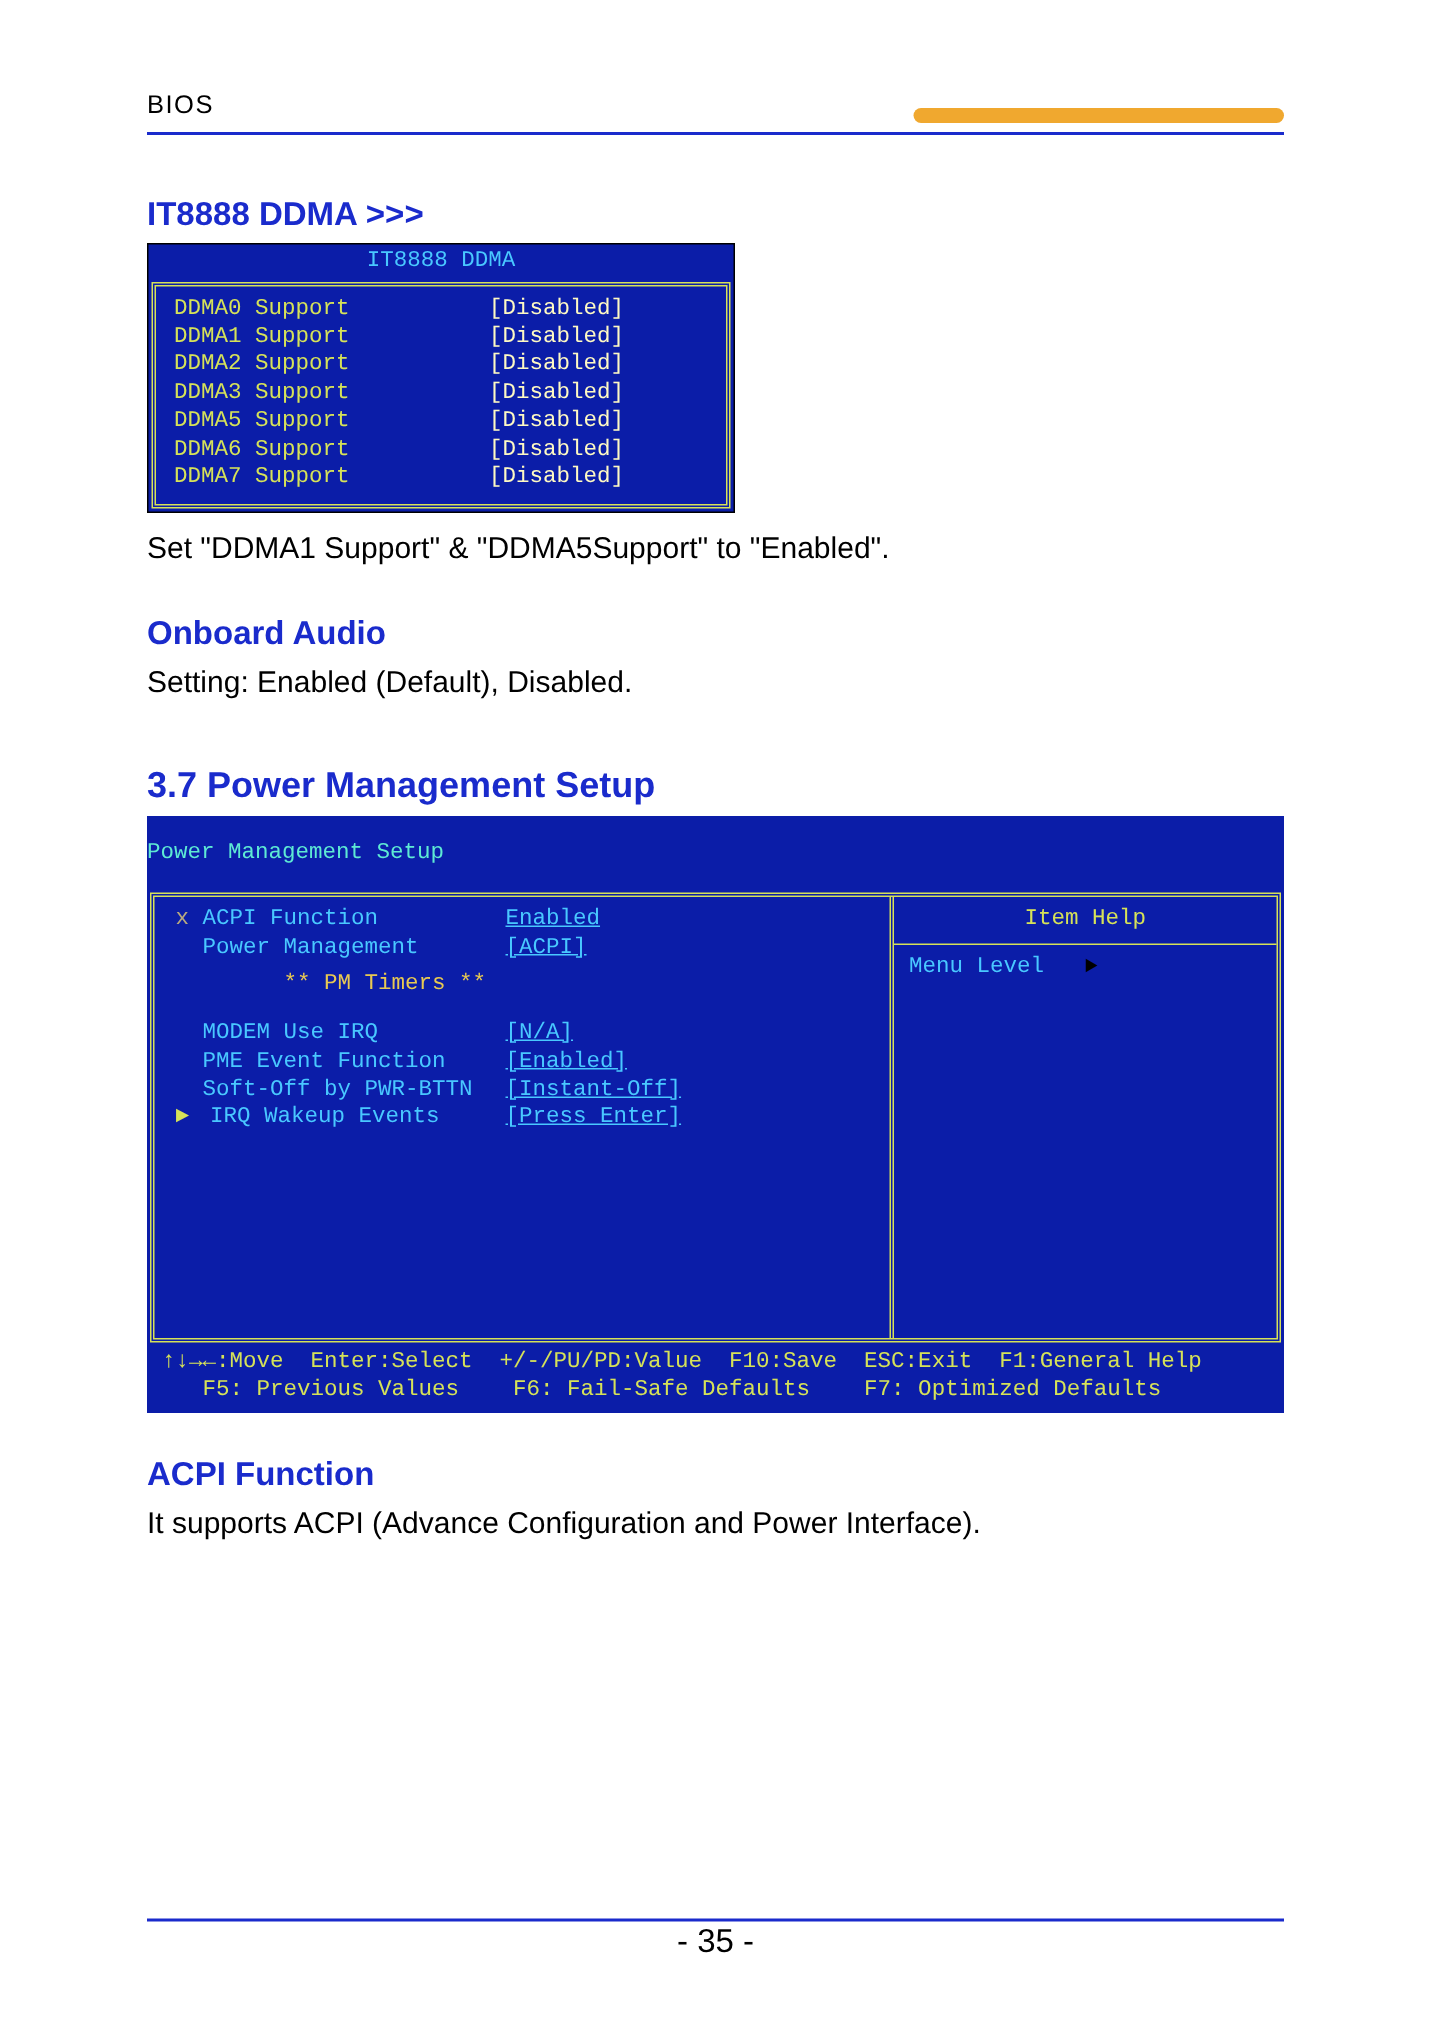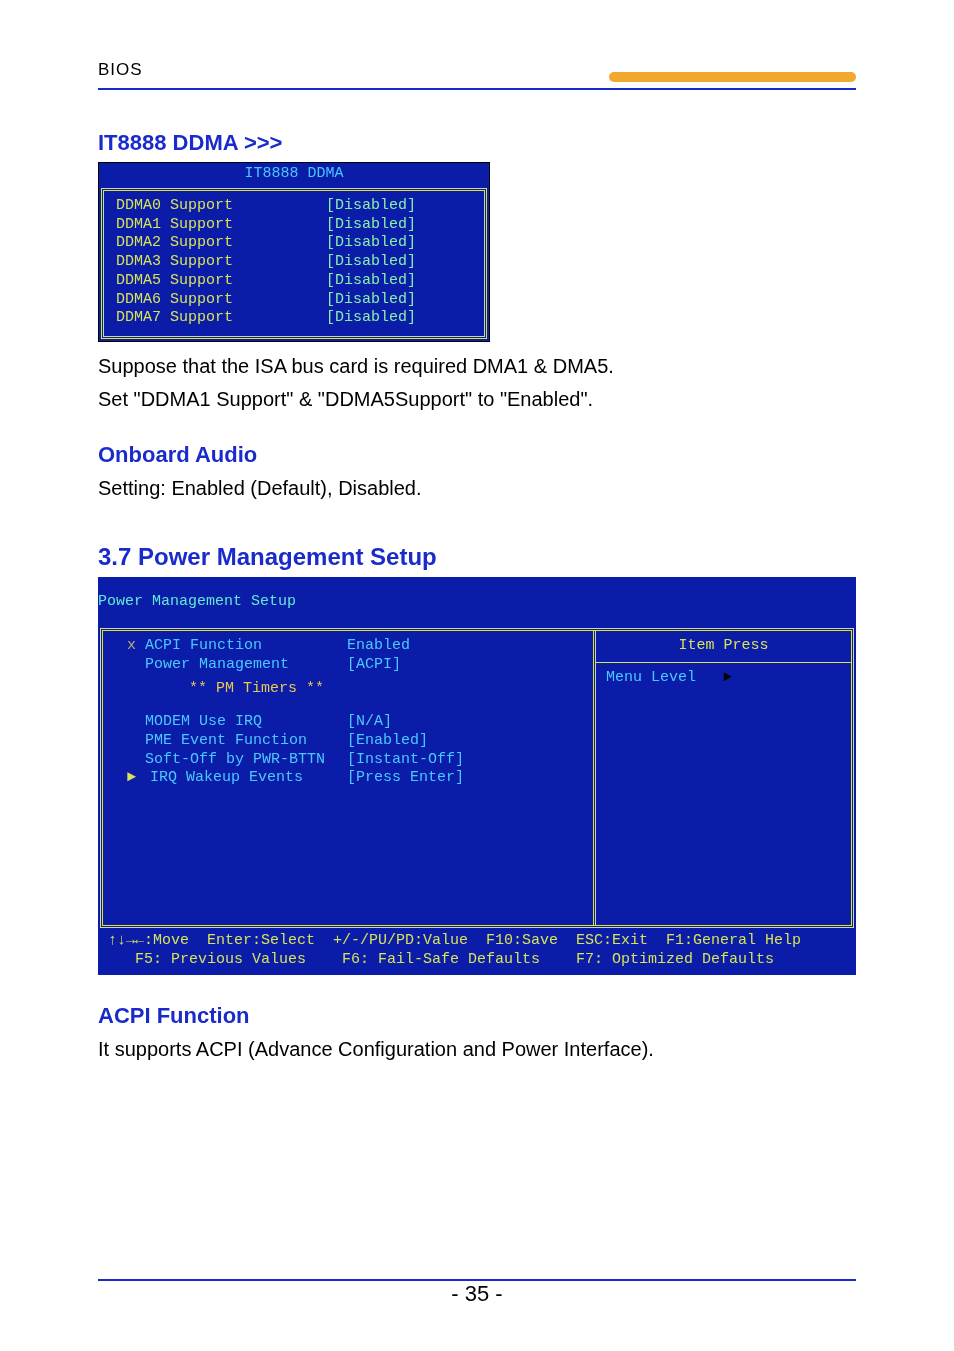--- a/index.html
+++ b/index.html
@@ -99,7 +99,7 @@
   }
   .bios-row .val {
     flex: 1 1 auto;
-    color: #86efac;
+    color: #fef9c3;
     white-space: pre;
   }
   .bios-row.cyan .lab, .bios-row.cyan .val, .cyan { color: #49c8ff; }

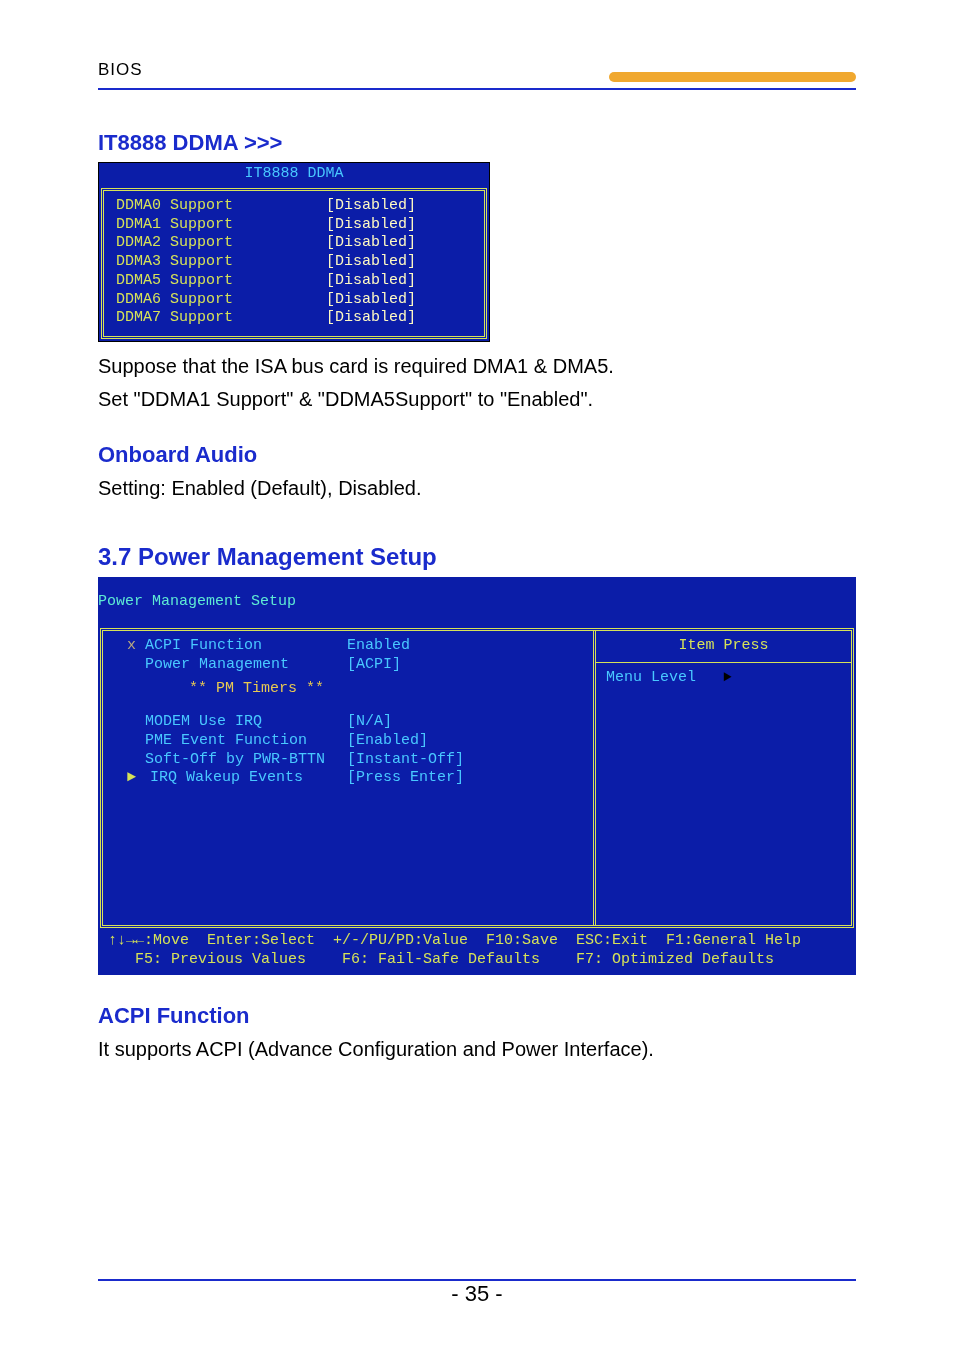--- a/index.html
+++ b/index.html
@@ -232,7 +232,6 @@
     </div>
   </div>
 
-  <div class="body-text">Suppose that the ISA bus card is required DMA1 &amp; DMA5.</div>
   <div class="body-text">Set "DDMA1 Support" &amp; "DDMA5Support" to "Enabled".</div>
 
   <div class="section-heading" style="margin-top:28px;">Onboard Audio</div>

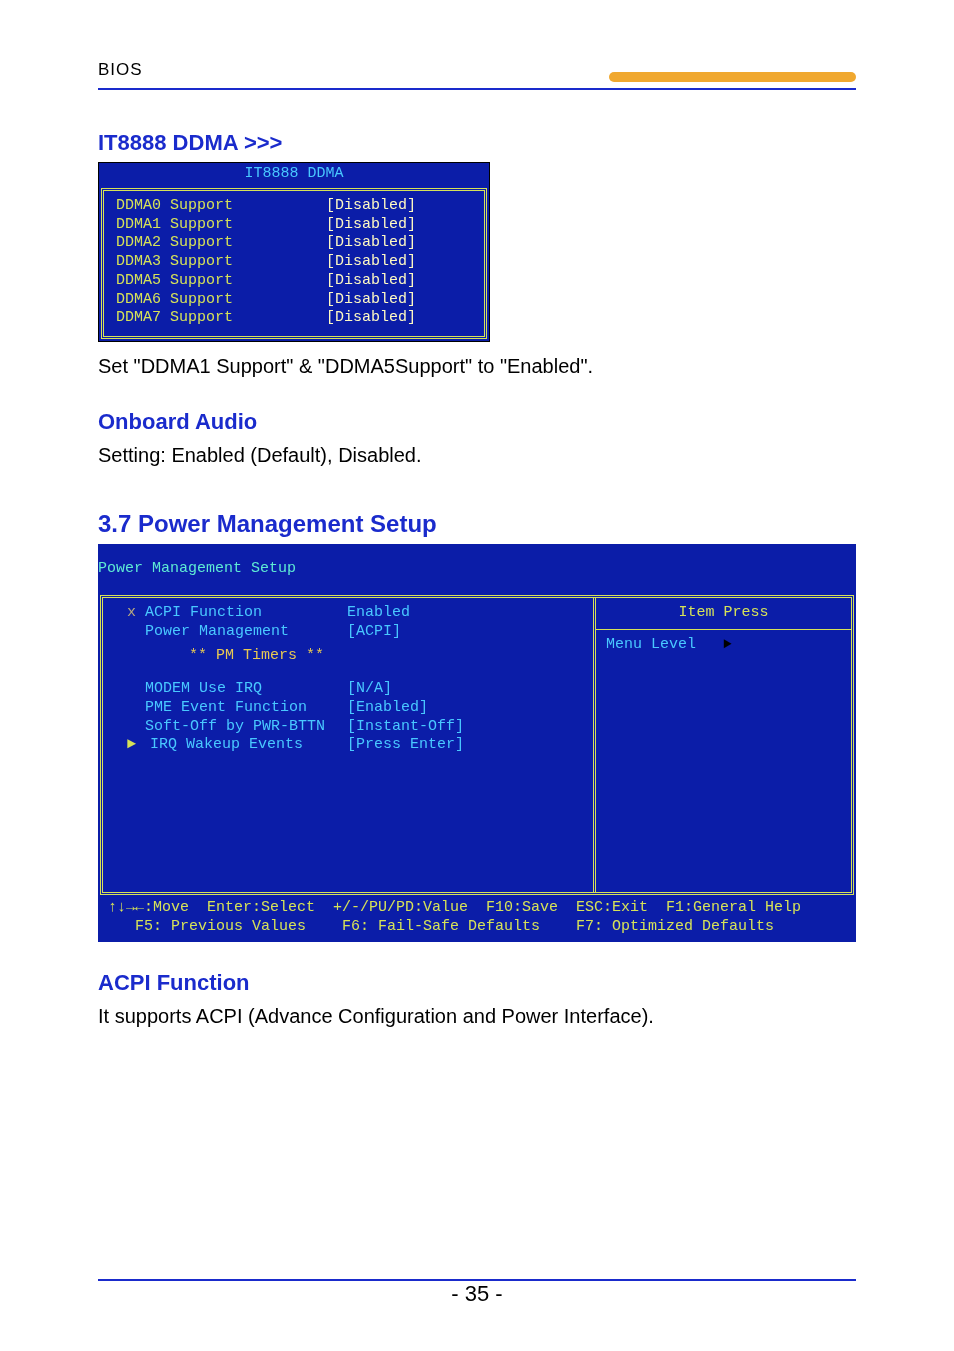--- a/index.html
+++ b/index.html
@@ -158,7 +158,7 @@
     font-size: 15px;
     white-space: pre;
   }
-  .pm-left .lab { flex: 0 0 220px; margin-left: 10px; }
+  .pm-left .lab { flex: 0 0 220px; }
   .pm-left .val { flex: 1 1 auto; }
   .pm-x { color: #b8a97f; }
   .pm-enabled-dim { color: #b8a97f; }

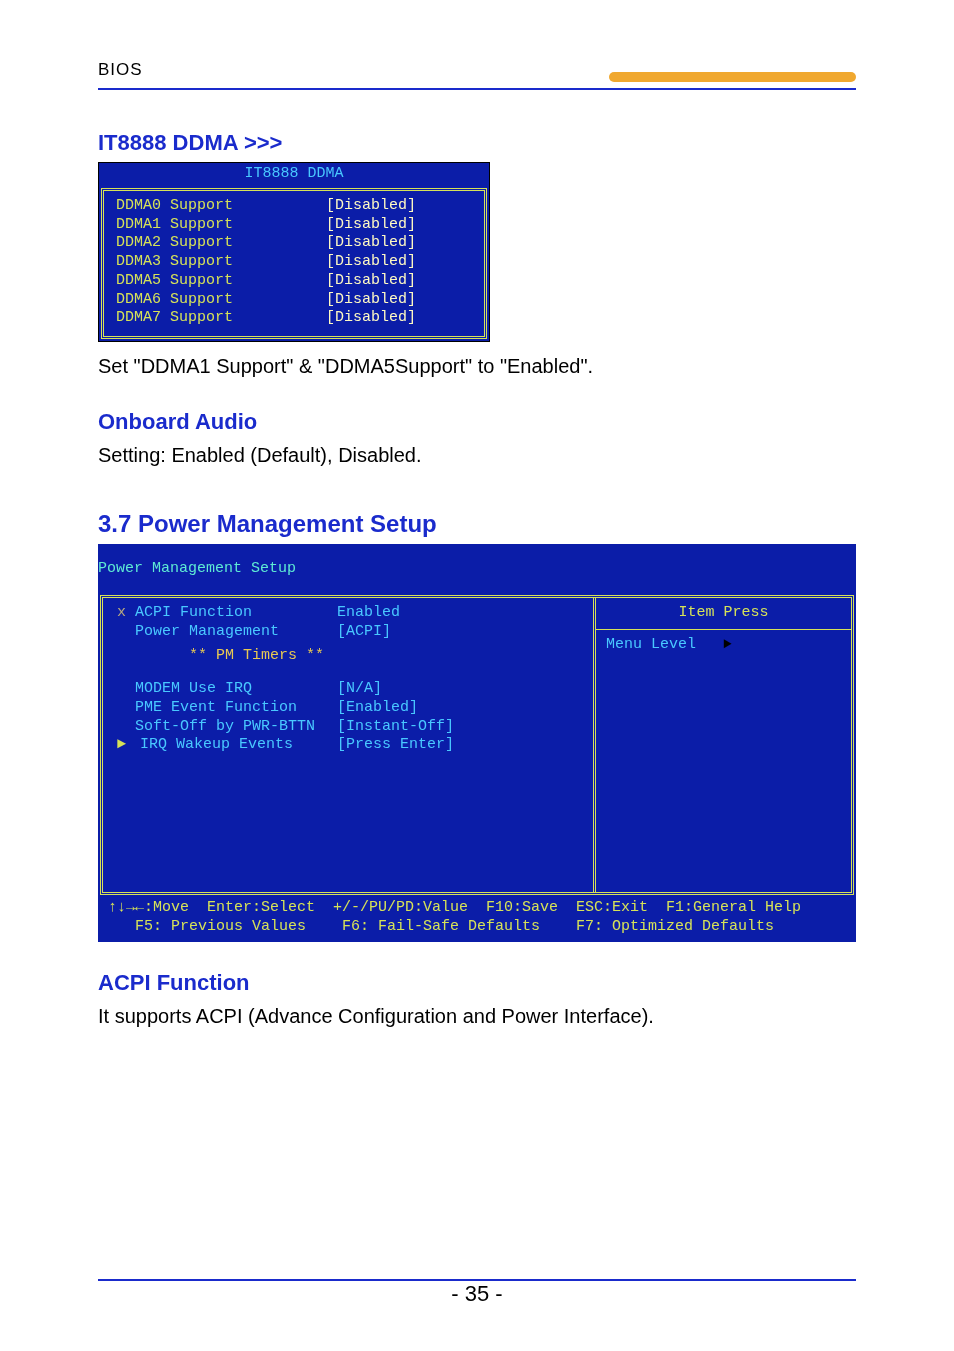--- a/index.html
+++ b/index.html
@@ -159,7 +159,7 @@
     white-space: pre;
   }
   .pm-left .lab { flex: 0 0 220px; }
-  .pm-left .val { flex: 1 1 auto; }
+  .pm-left .val { flex: 1 1 auto; text-decoration: underline; }
   .pm-x { color: #b8a97f; }
   .pm-enabled-dim { color: #b8a97f; }
   .pm-arrow { color: #d6e258; display:inline-block; width:14px; }

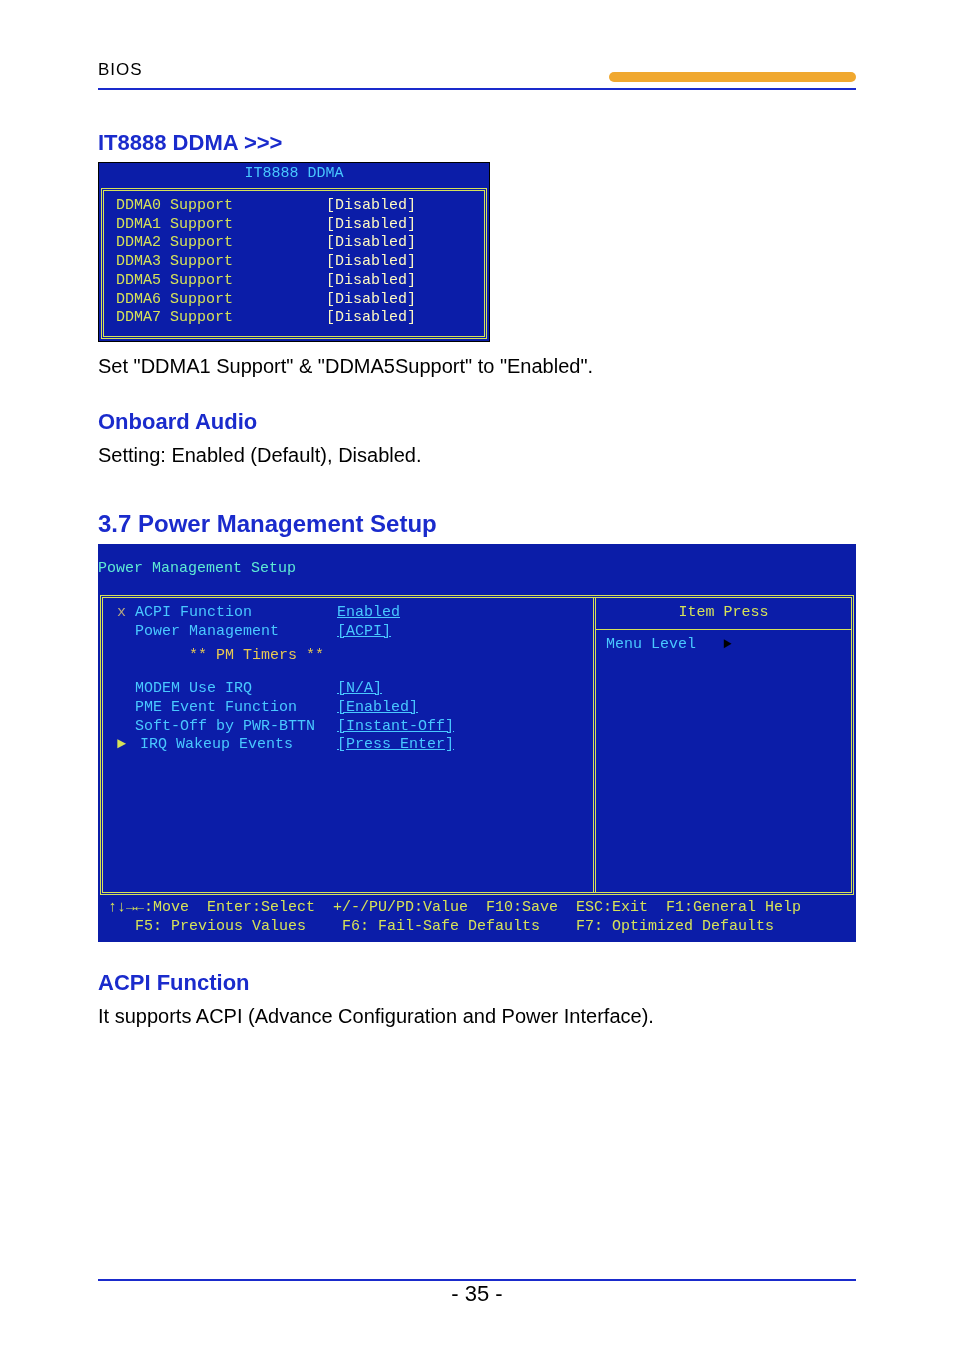--- a/index.html
+++ b/index.html
@@ -271,7 +271,7 @@
         </div>
       </div>
       <div class="bios-large-right">
-        <div class="help-title">Item Press</div>
+        <div class="help-title">Item Help</div>
         <hr>
         <div>
           <span class="menu-level">Menu Level</span>&nbsp;&nbsp;&nbsp;<span class="arrow">►</span>

